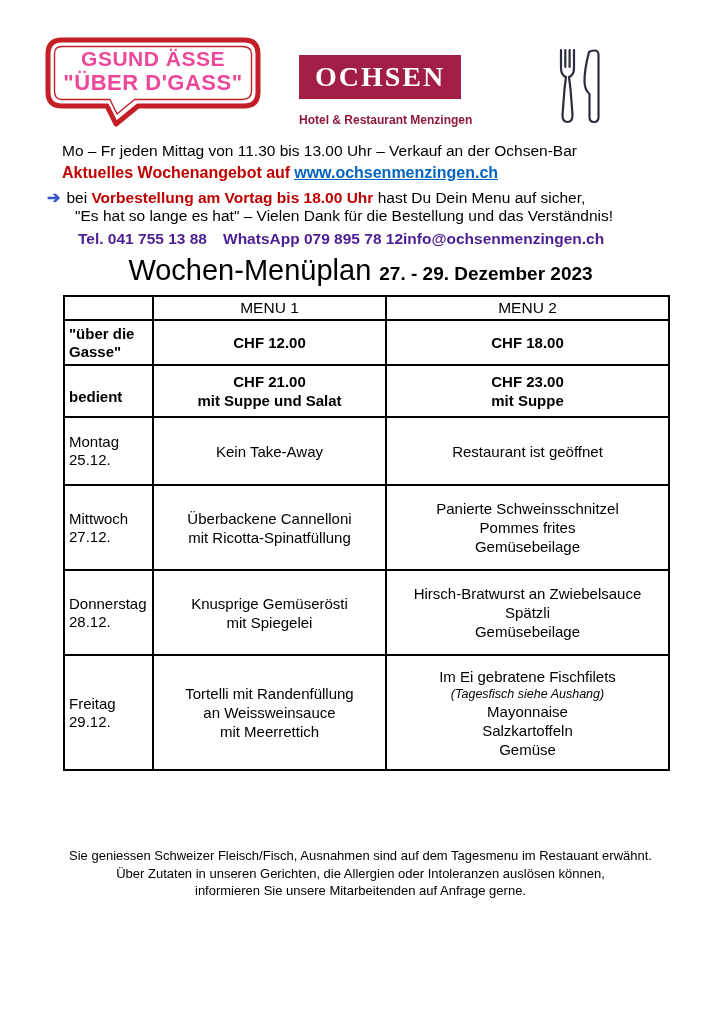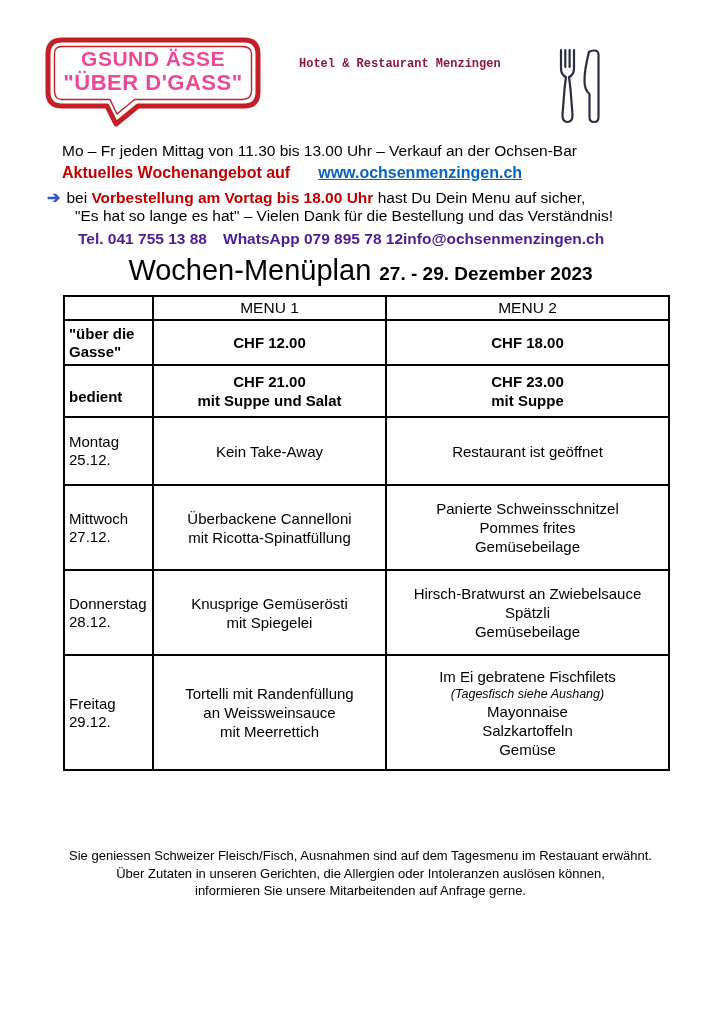--- a/index.html
+++ b/index.html
@@ -92,6 +92,7 @@
   </div>
 
   <div class="logo">
+    <div class="logo-banner">OCHSEN</div>
     <div class="logo-sub">Hotel &amp; Restaurant Menzingen</div>
   </div>
 

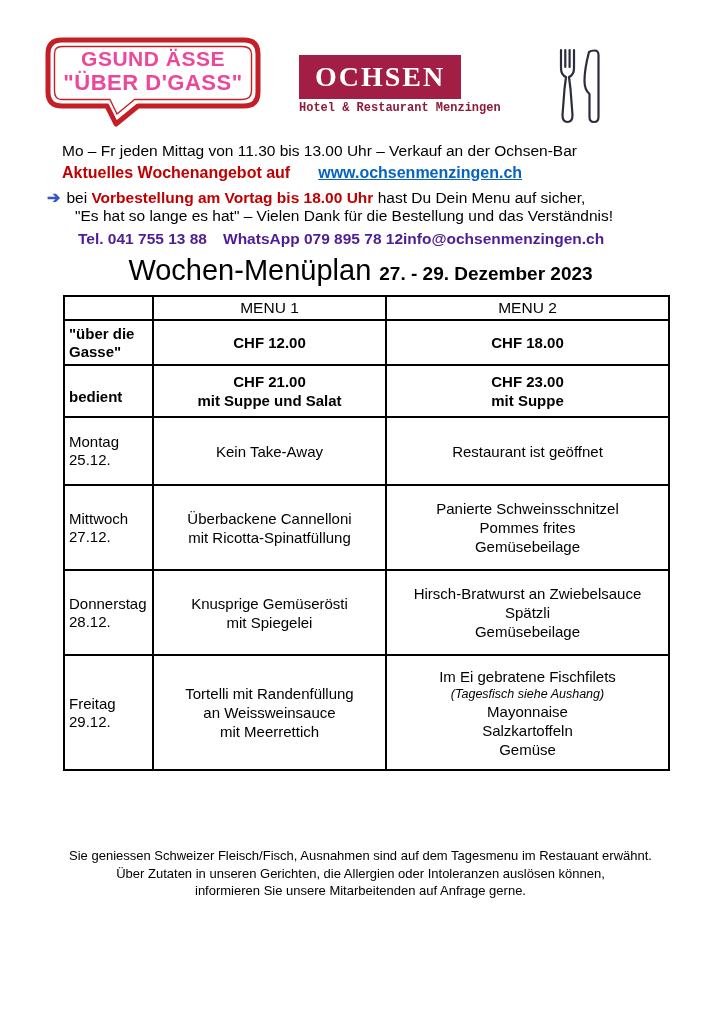--- a/index.html
+++ b/index.html
@@ -22,7 +22,7 @@
     font-family:"Liberation Serif", serif;font-size:28px;font-weight:600;letter-spacing:2px;
   }
   .logo-sub{
-    margin-top:2px;font-family:Liberation Mono, monospace;font-size:12px;font-weight:bold;
+    margin-top:14px;font-family:Liberation Sans, sans-serif;font-size:12px;font-weight:bold;
     color:#8d1a38;white-space:nowrap;
   }
   .cutlery{position:absolute;left:552px;top:47px;}

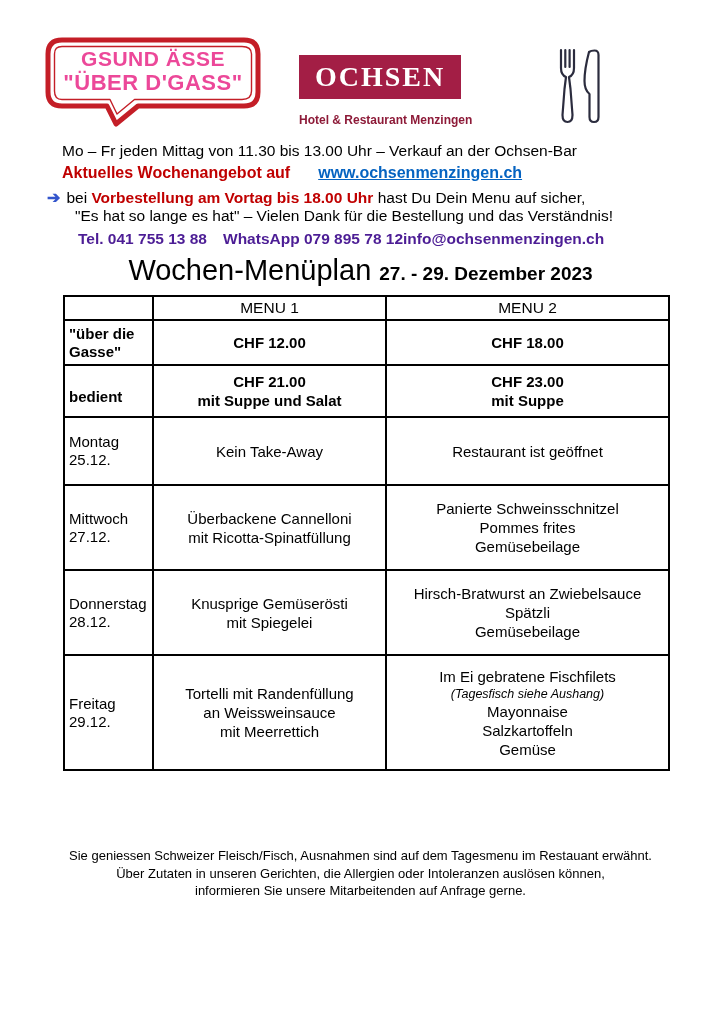--- a/index.html
+++ b/index.html
@@ -31,7 +31,7 @@
   .intro .line{position:absolute;white-space:nowrap;}
   .i-l1{left:62px;top:142px;}
   .i-l2{left:62px;top:164px;font-weight:bold;font-size:16px;color:#c00000;}
-  .i-l2 a{color:#0563c1;text-decoration:underline;margin-left:28px;}
+  .i-l2 a{color:#0563c1;text-decoration:underline;margin-left:4px;}
   .i-l3{left:47px;top:188px;}
   .i-l3 .arrow{color:#3355cc;font-weight:bold;font-size:16px;margin-right:6px;}
   .i-l3 .red{color:#c00000;font-weight:bold;}

